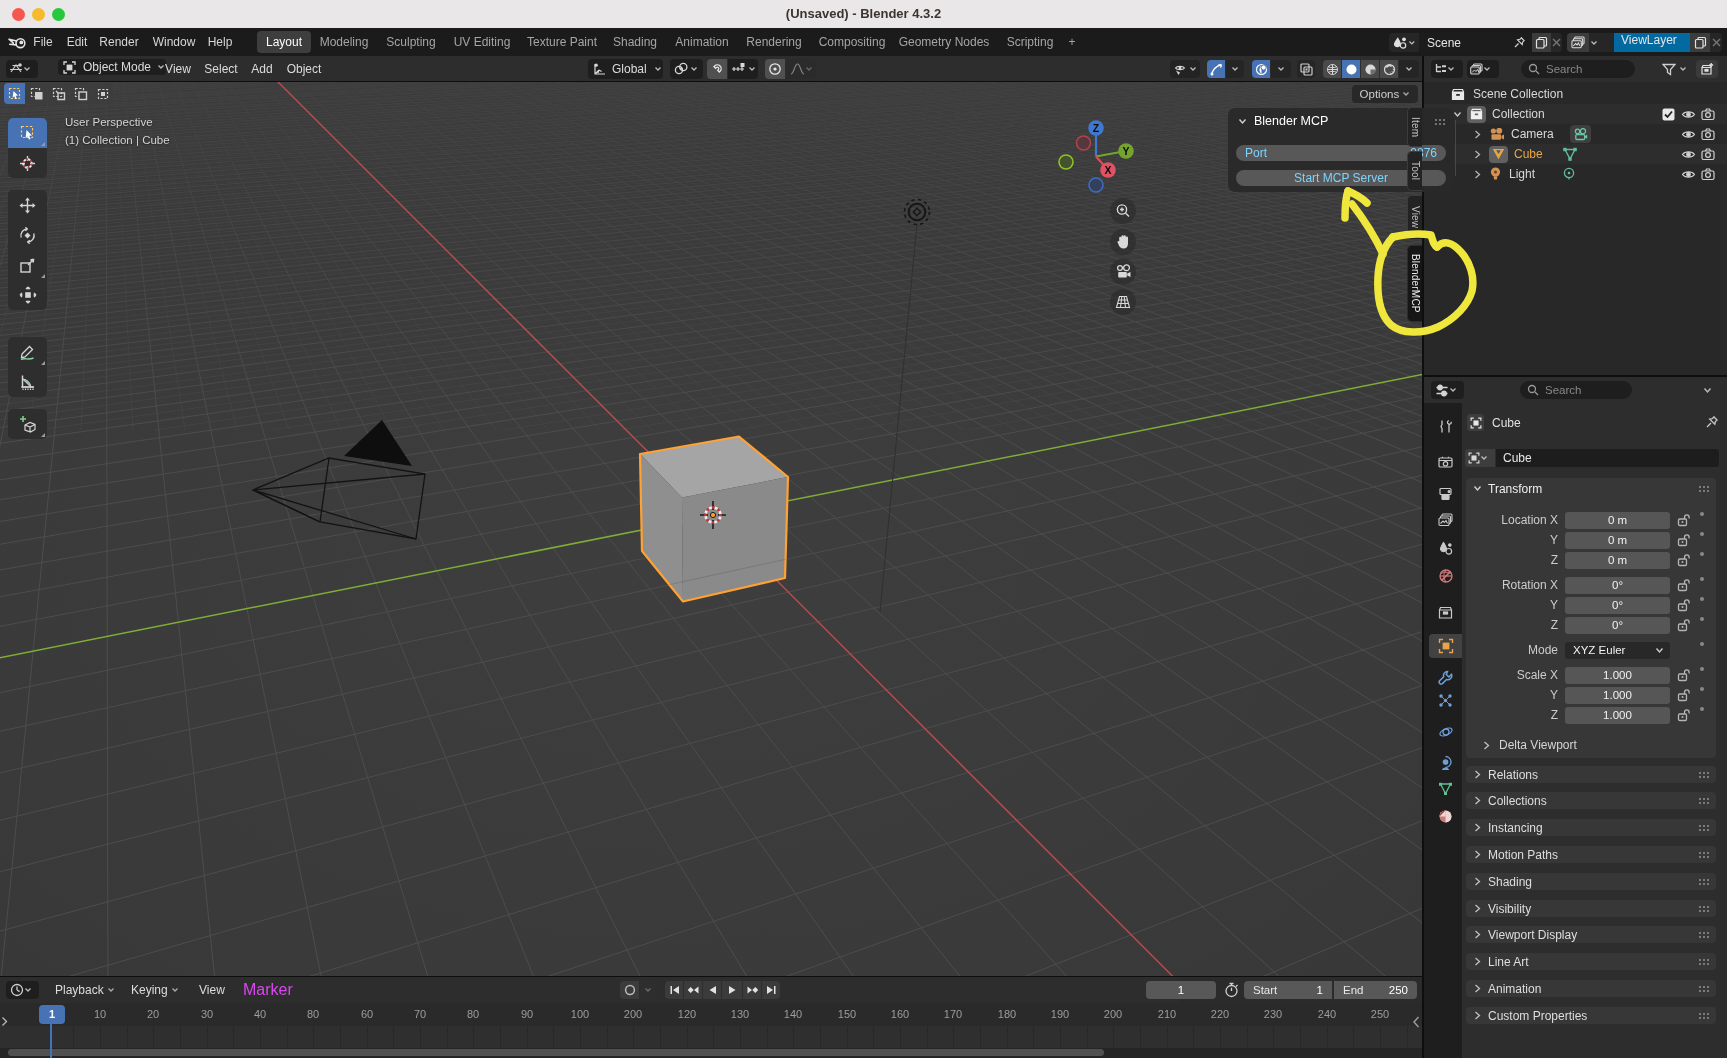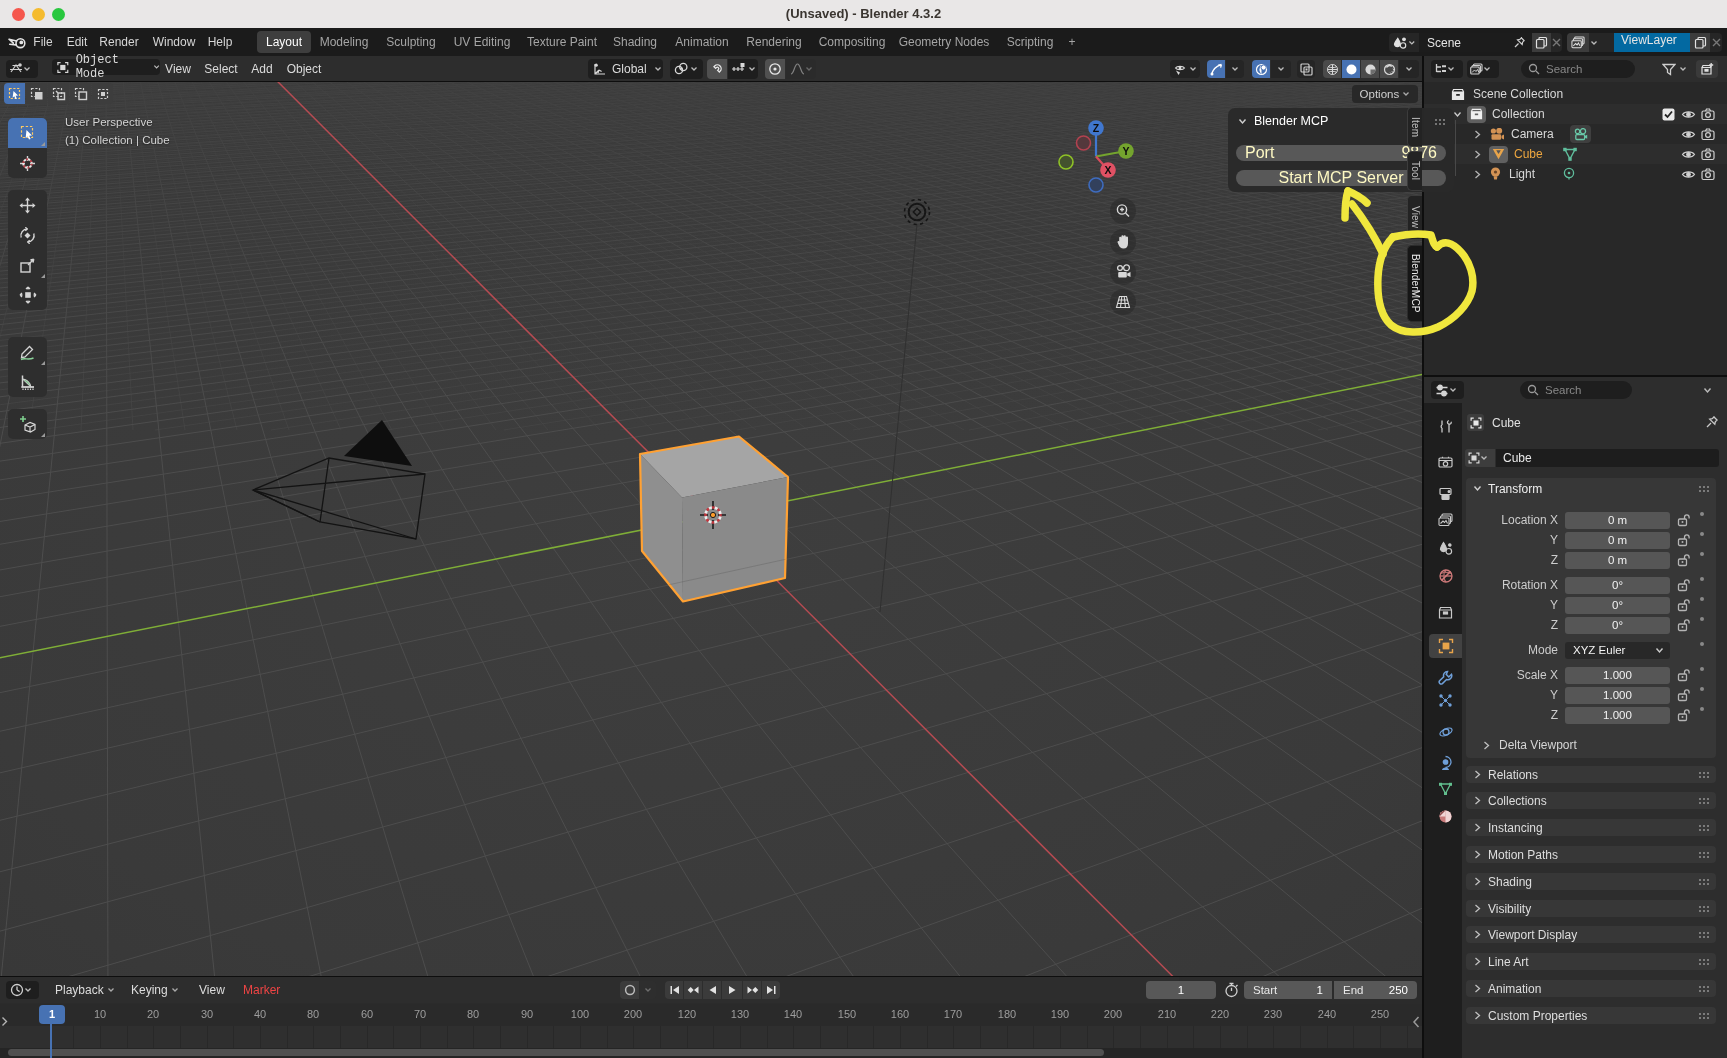--- a/index.html
+++ b/index.html
@@ -185,7 +185,7 @@
       </svg>
   </div>
 
-  <div class="pill" style="position:absolute;left:52px;top:3px;width:108px;height:16px;background:#1e1e1e;font-family:Liberation Mono, monospace;">
+  <div class="pill" style="position:absolute;left:58px;top:3px;width:108px;height:16px;background:#1e1e1e;">
     <svg style="margin-left:5px" width="13" height="13" viewBox="0 0 13 13" fill="none" stroke="#d8d8d8" stroke-width="1.3">
       <path d="M1 4 V1 H4 M9 1 H12 V4 M12 9 V12 H9 M4 12 H1 V9"></path>
       <rect x="3.6" y="3.6" width="5.8" height="5.8" fill="#d8d8d8" stroke="none"></rect>

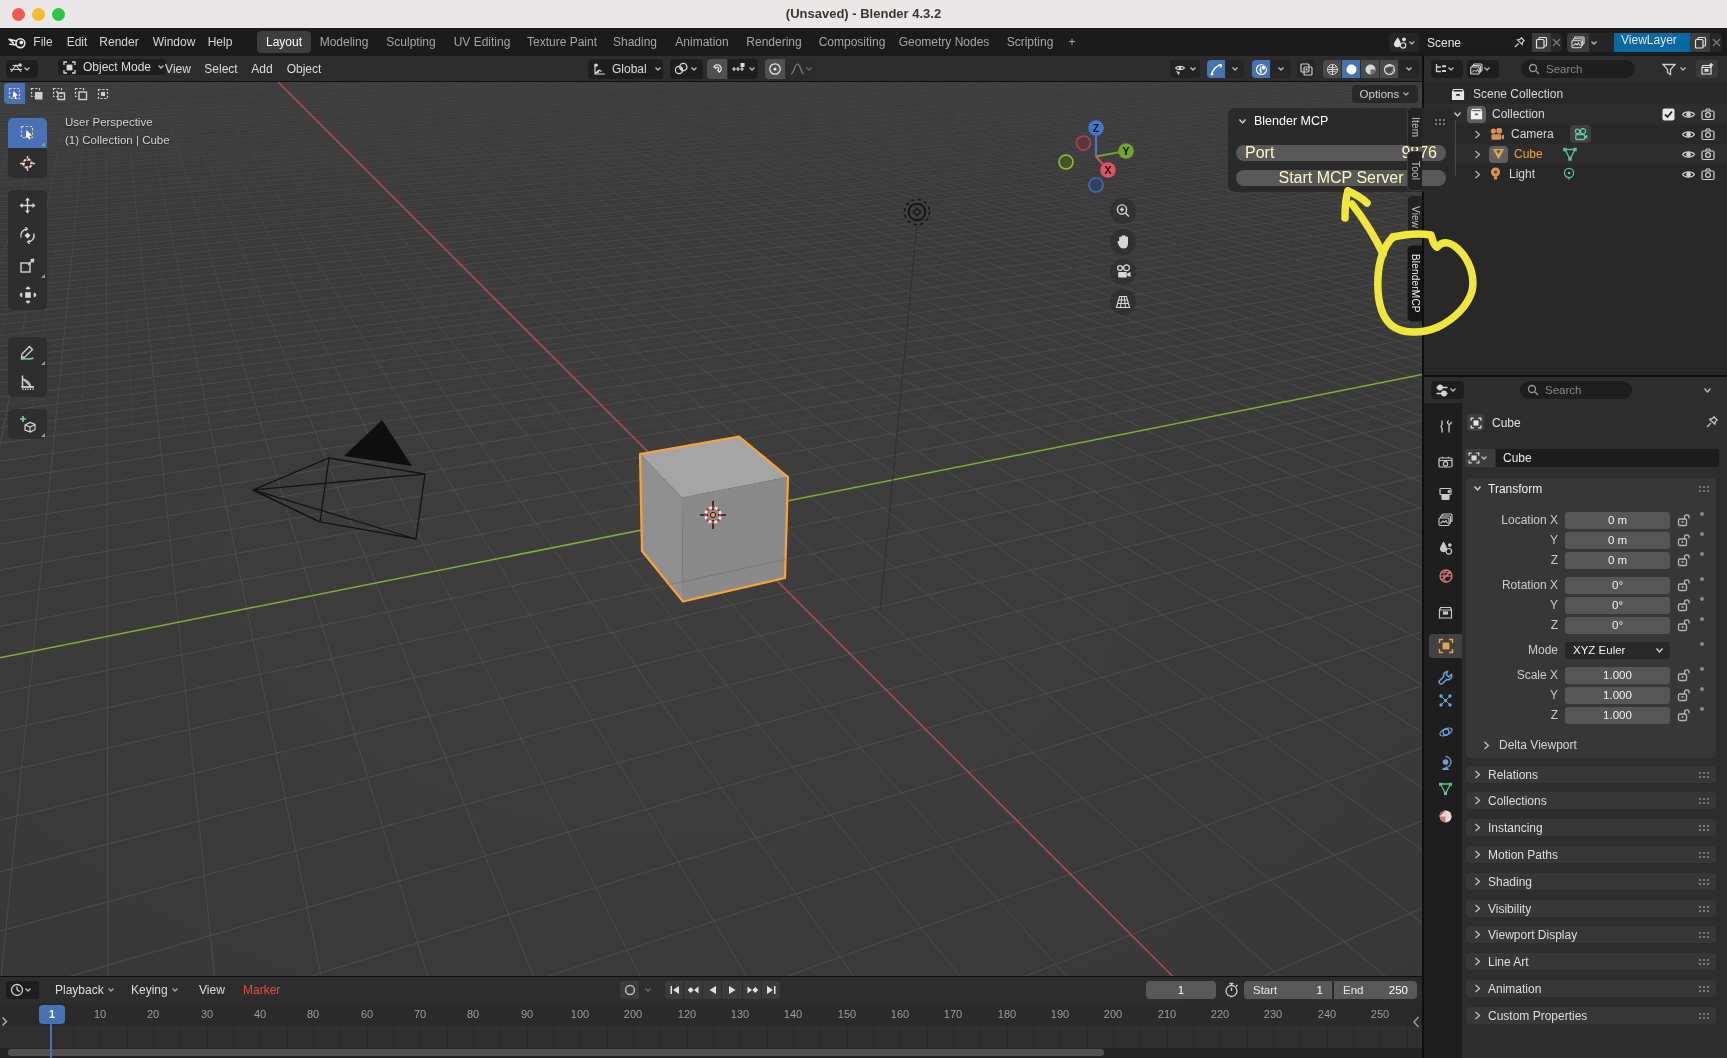--- a/index.html
+++ b/index.html
@@ -41,7 +41,7 @@
 #mcp { left:1228px; top:108px; width:226px; height:84px; background:rgba(42,42,42,.96); border-radius:7px;
   color:#e7e7e7; font-size:12px; }
 .mcprow { position:absolute; left:8px; width:210px; height:16px; border-radius:8px; background:#585858;
-  display:flex; align-items:center; font-size:16px; color:#fef9c3; }
+  display:flex; align-items:center; font-size:12px; color:#7dd3fc; }
 
 .stab { position:absolute; left:1407px; width:15px; background:#232323; border:1px solid #3c3c3c; border-right:none;
   border-radius:5px 0 0 5px; color:#c0c0c0; font-size:10.5px;

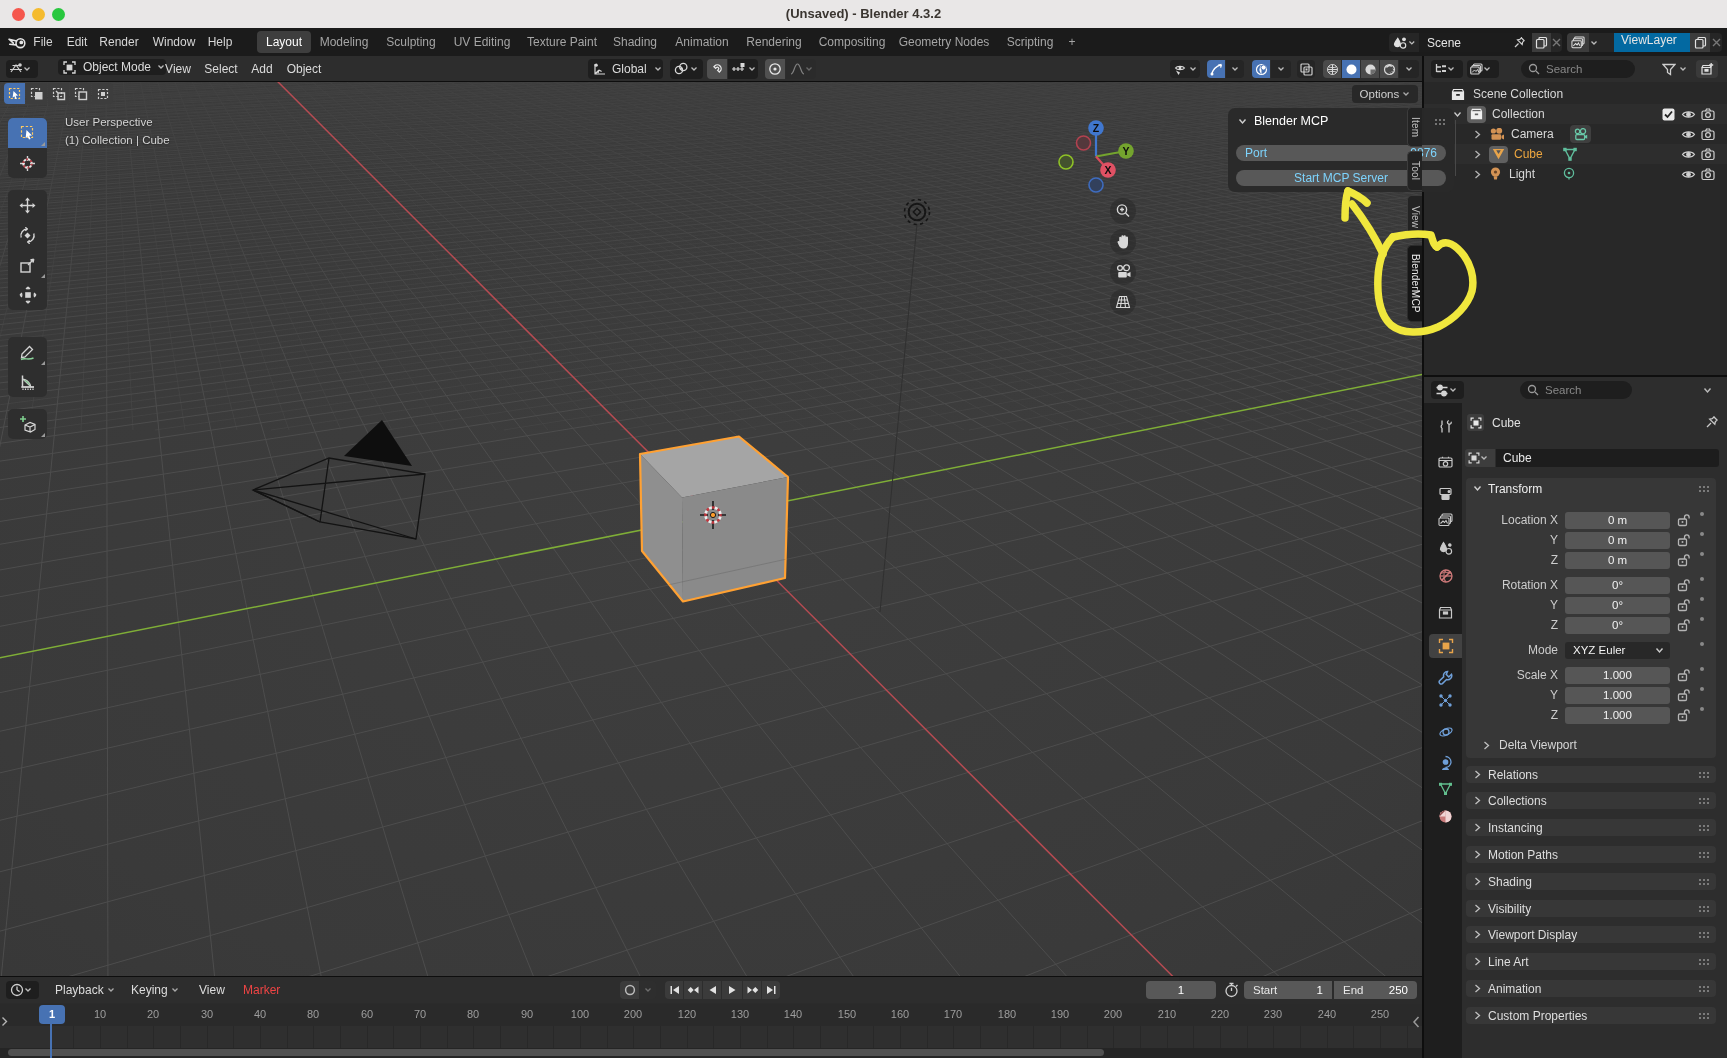--- a/index.html
+++ b/index.html
@@ -533,7 +533,7 @@
         </svg>
     </div>
     <div class="row" style="position:absolute;left:199px;top:0;height:26px;font-size:12px;color:#dcdcdc;">View</div>
-    <div class="row" style="position:absolute;left:243px;top:0;height:26px;font-size:12px;color:#ef4444;">Marker</div>
+    <div class="row" style="position:absolute;left:243px;top:0;height:26px;font-size:16px;color:#d946ef;">Marker</div>
 
     <div style="position:absolute;left:620px;top:4px;height:18px;display:flex;">
       <div class="seg" style="width:19px;background:#3b3b3b;border-radius:4px 0 0 4px;">

